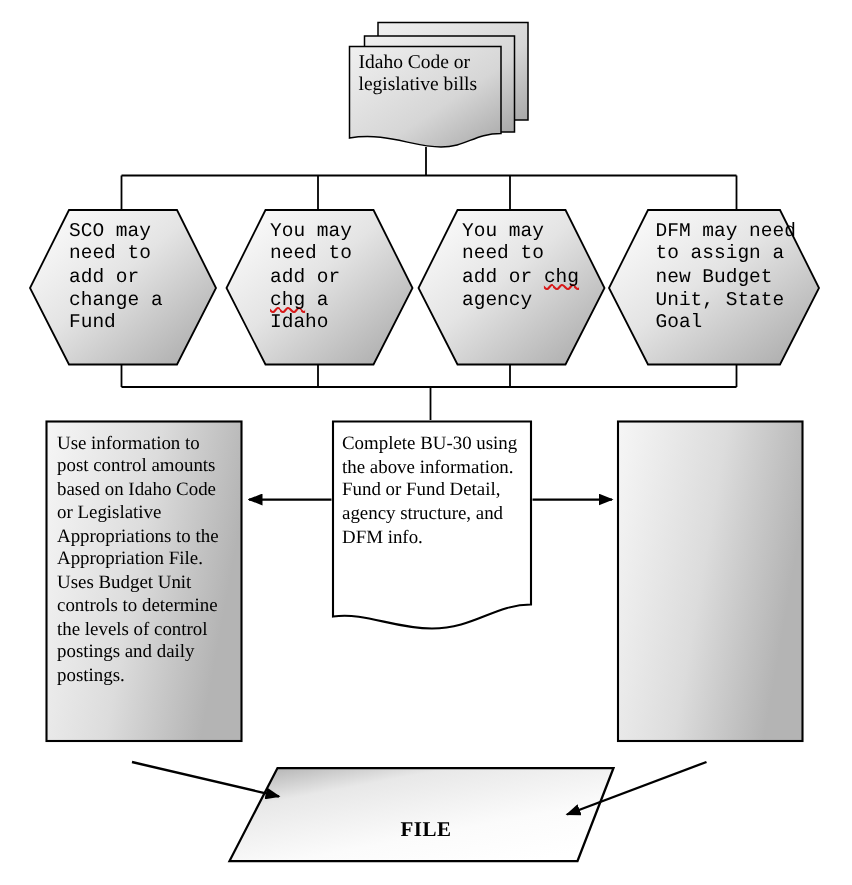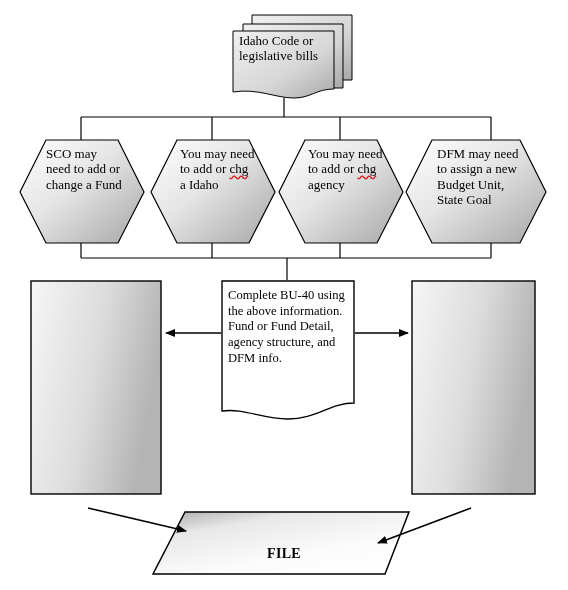--- a/index.html
+++ b/index.html
@@ -48,6 +48,7 @@
   .hex-text {
     font-size: 13px;
     line-height: 1.18;
+    font-family: Liberation Mono, monospace;
   }
   #hex-0-text { left: 46px;  top: 146px; width: 78px; }
   #hex-1-text { left: 180px; top: 146px; width: 76px; }

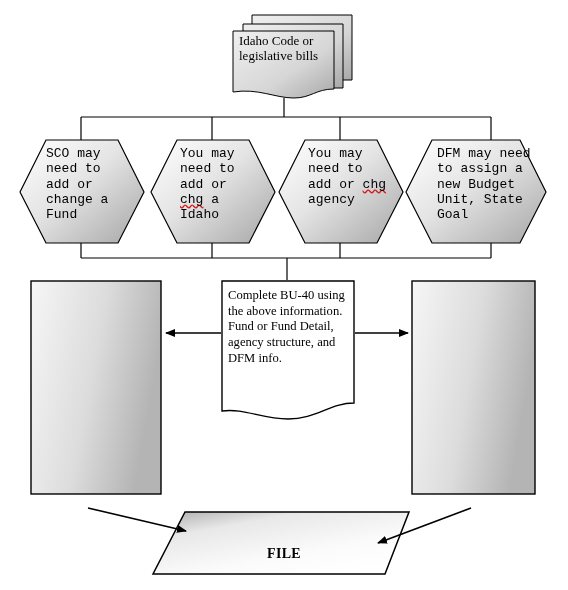--- a/index.html
+++ b/index.html
@@ -182,6 +182,7 @@
 
   <div class="node-text hex-text" id="hex-3-text">DFM may need to assign a new Budget Unit, State Goal</div>
 
+  <div class="node-text box-text" id="box-left-text">Use information to post control amounts based on Idaho Code or Legislative Appropriations to the Appropriation File.  Uses Budget Unit controls to determine the levels of control postings and daily postings.</div>
 
   <div class="node-text box-text" id="doc-bu20-text">Complete BU-40 using the above information.  Fund or Fund Detail, agency structure, and DFM info.</div>
 

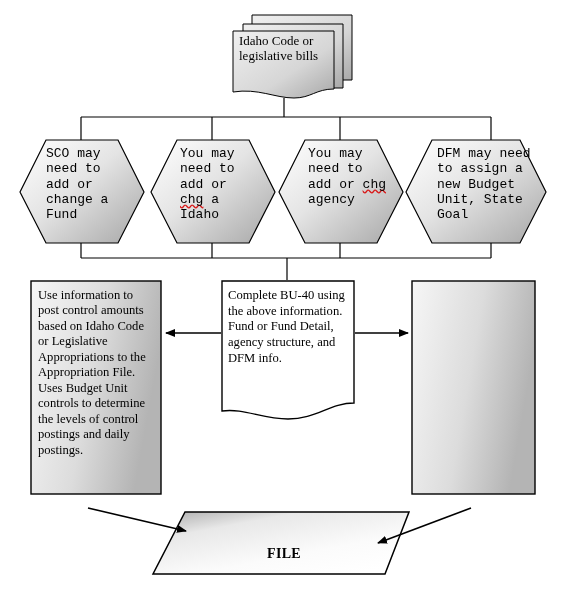--- a/index.html
+++ b/index.html
@@ -184,7 +184,7 @@
 
   <div class="node-text box-text" id="box-left-text">Use information to post control amounts based on Idaho Code or Legislative Appropriations to the Appropriation File.  Uses Budget Unit controls to determine the levels of control postings and daily postings.</div>
 
-  <div class="node-text box-text" id="doc-bu20-text">Complete BU-40 using the above information.  Fund or Fund Detail, agency structure, and DFM info.</div>
+  <div class="node-text box-text" id="doc-bu20-text">Complete BU-30 using the above information.  Fund or Fund Detail, agency structure, and DFM info.</div>
 
 
   <div class="node-text" id="parallelogram-text">

